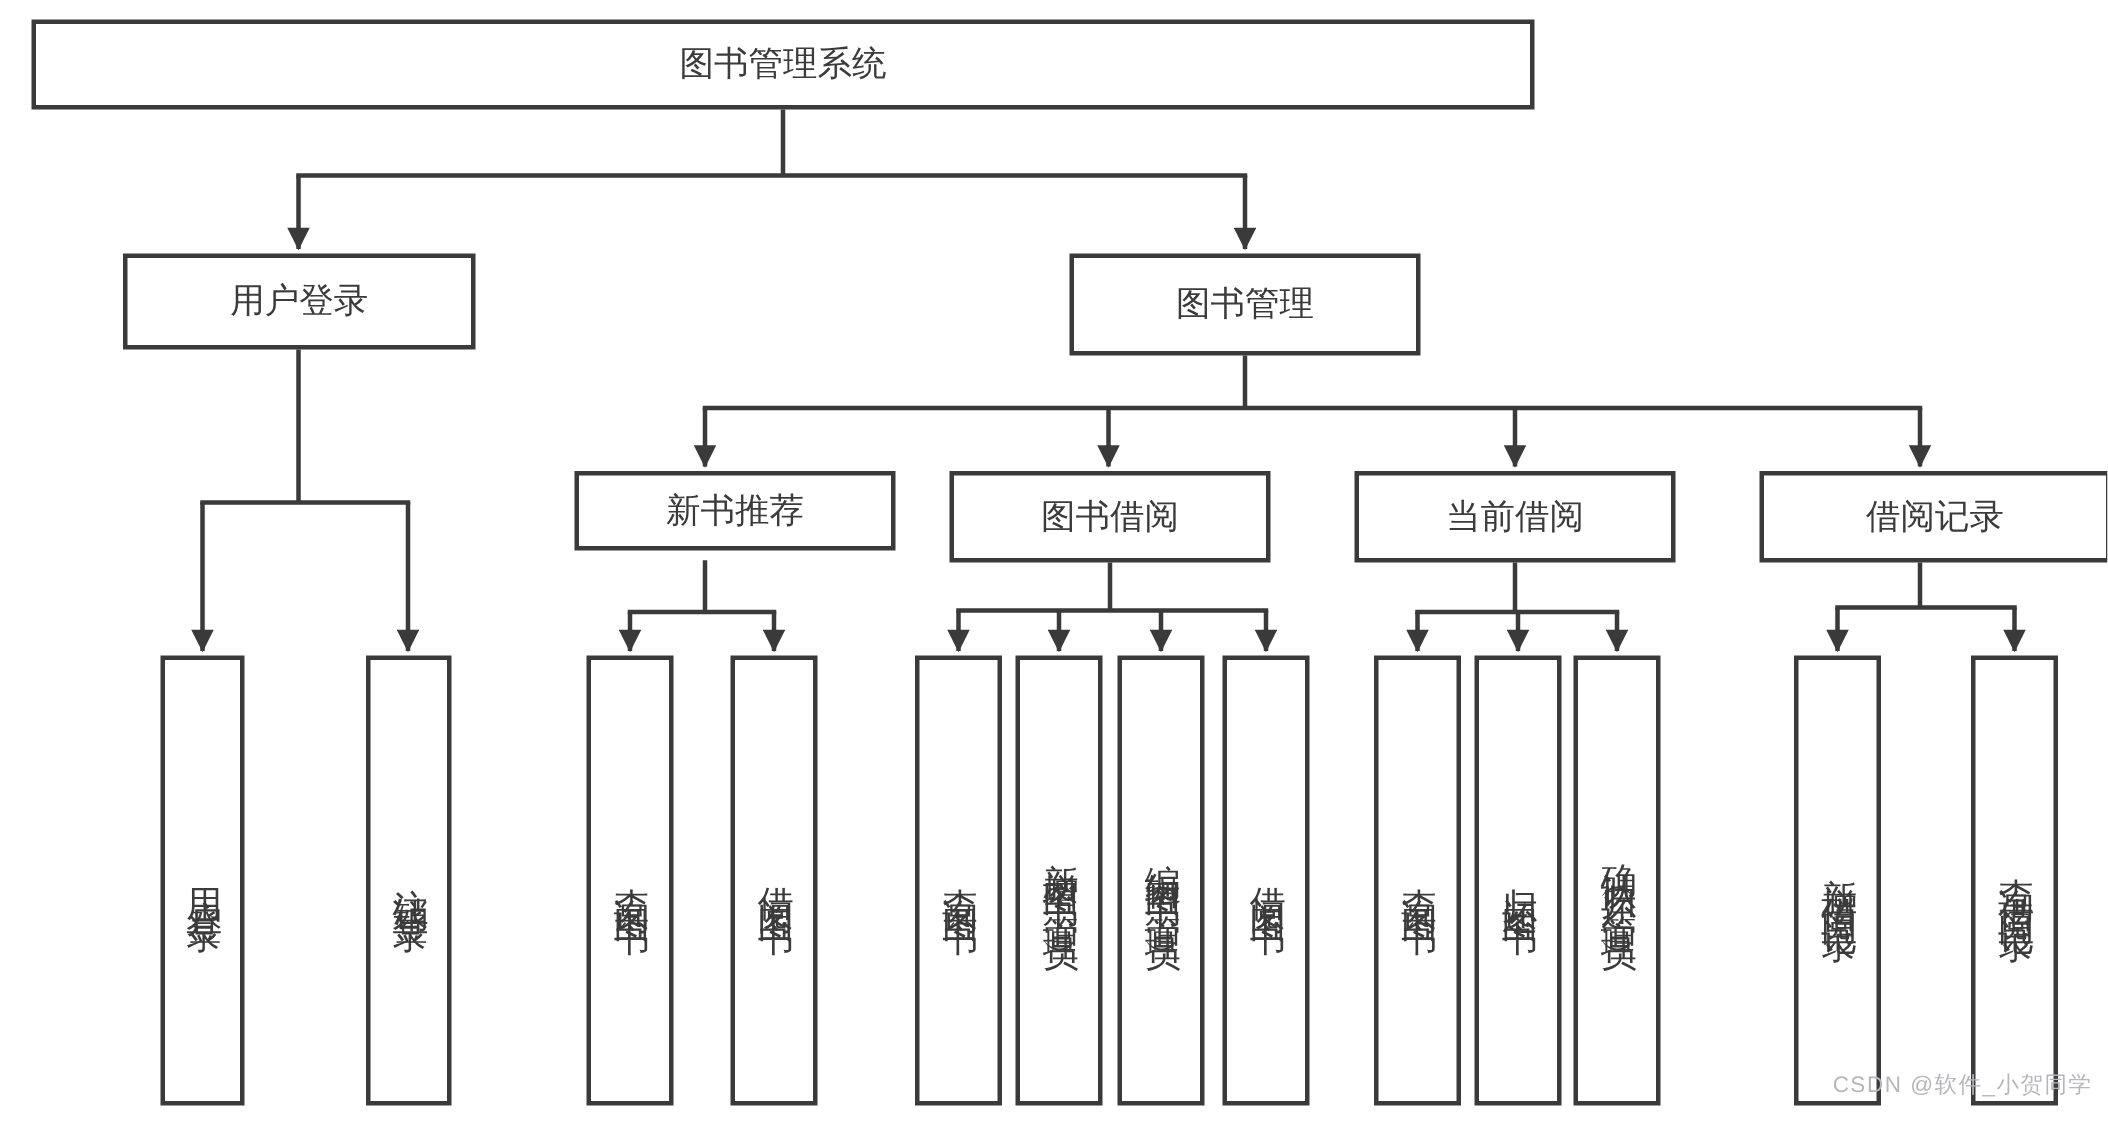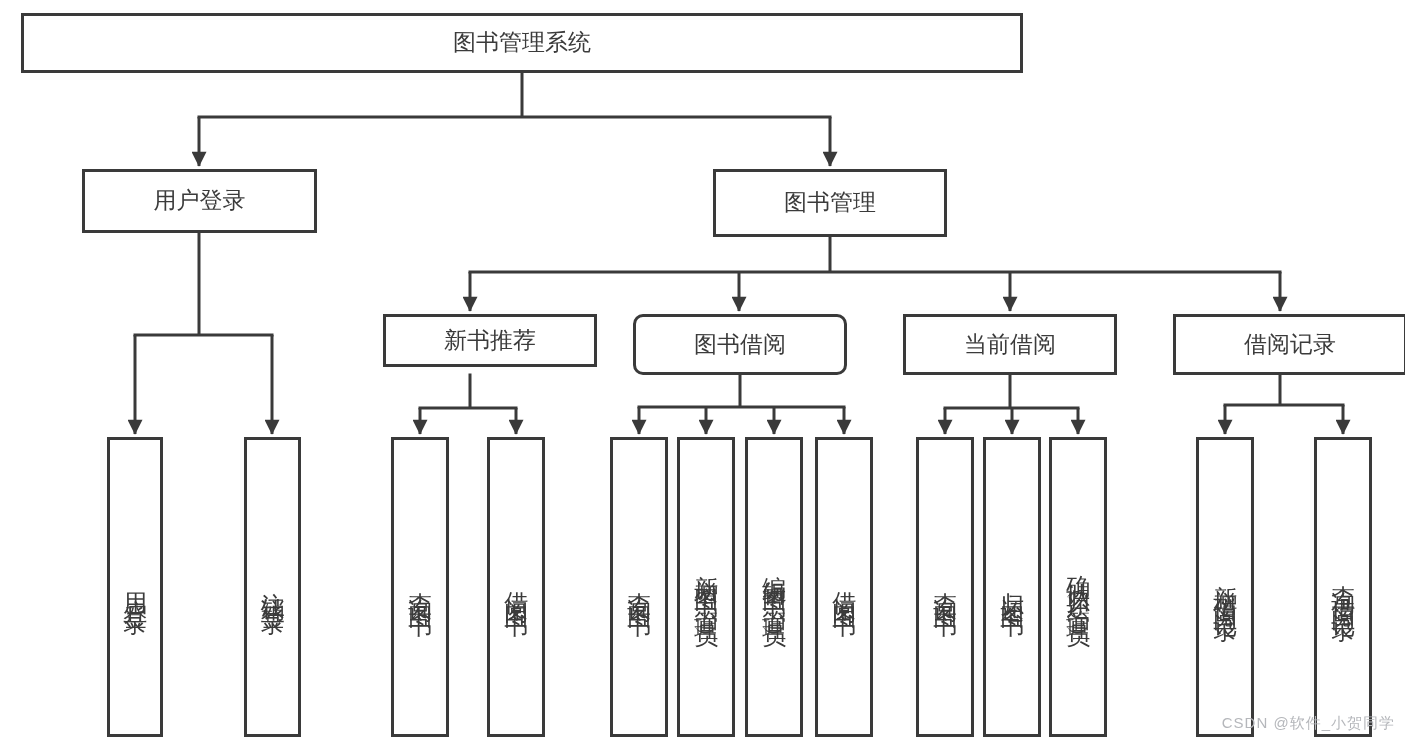--- a/index.html
+++ b/index.html
@@ -36,7 +36,7 @@
   #b-l2-1{left:713px;top:169px;width:234px;height:68px;}
   
   #b-g0{left:363px;top:314px;width:214px;height:53px;margin-left:20px;}
-  #b-g1{left:633px;top:314px;width:214px;height:61px;border-radius:10px;}
+  #b-g1{left:633px;top:314px;width:214px;height:61px;}
   #b-g2{left:903px;top:314px;width:214px;height:61px;}
   #b-g3{left:1173px;top:314px;width:234px;height:61px;align-items:center;}
   

